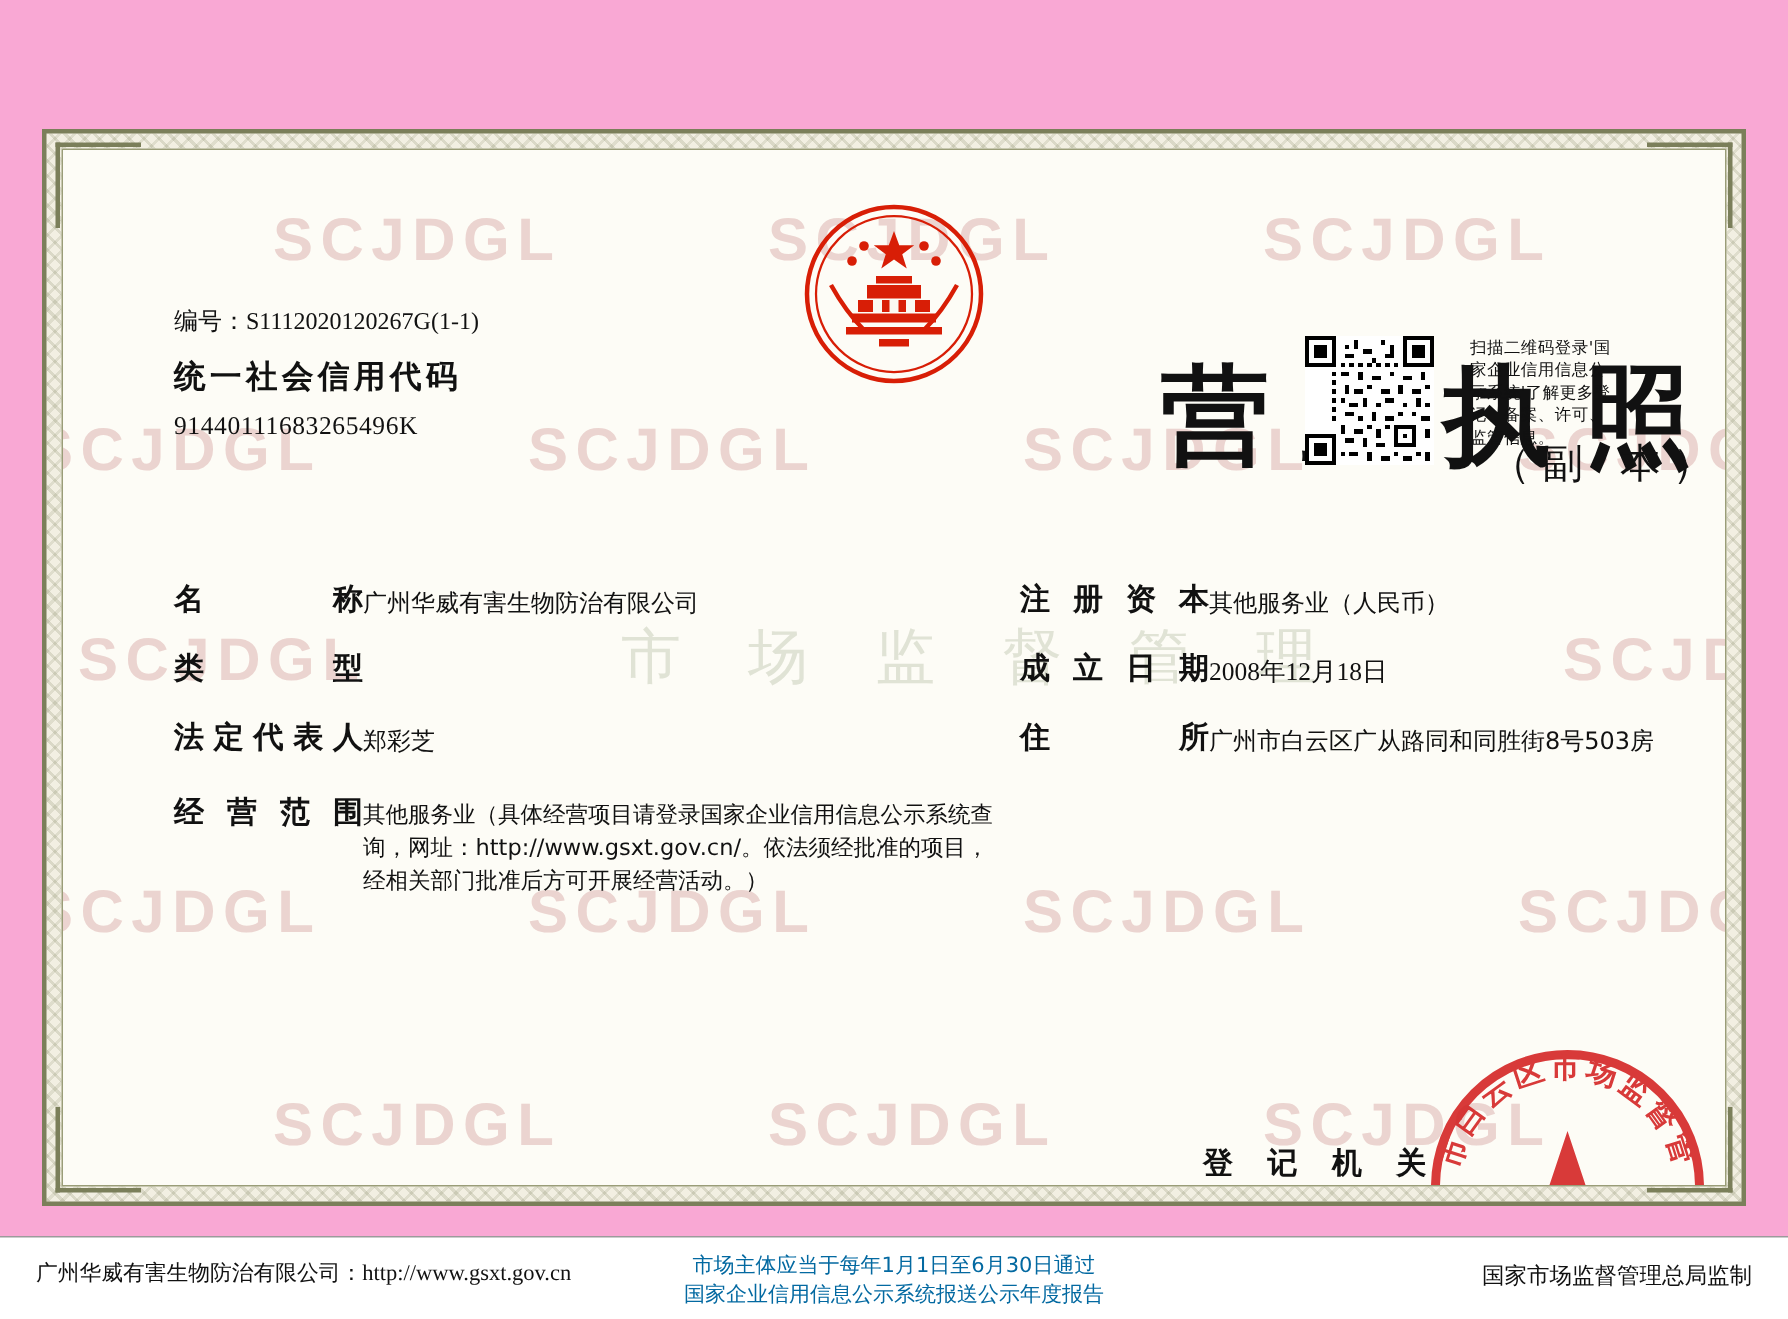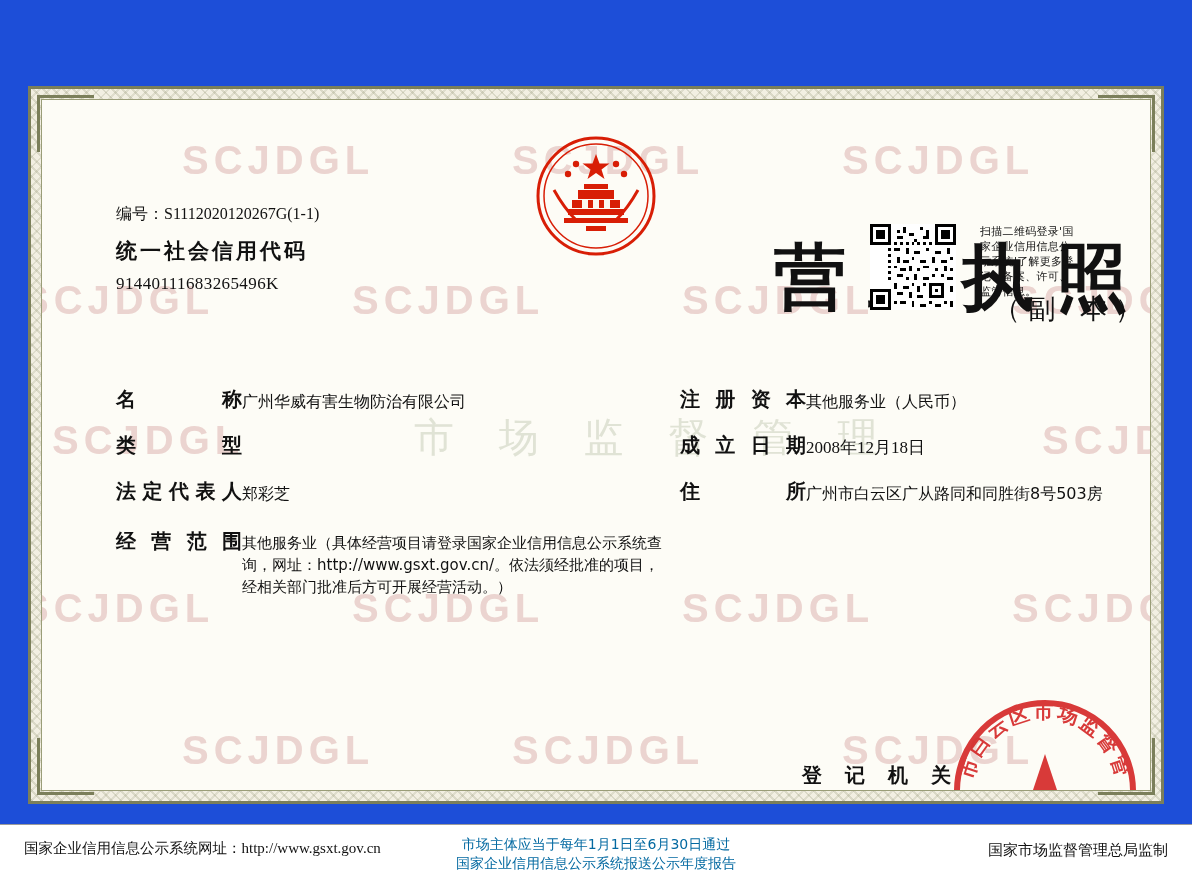--- a/index.html
+++ b/index.html
@@ -22,7 +22,7 @@
     left: 0; top: 0;
     width: 1192px;
     height: 824px;
-    background: #1d4ed8;
+    background: #f9a8d4;
     text-decoration: underline;
   }
 

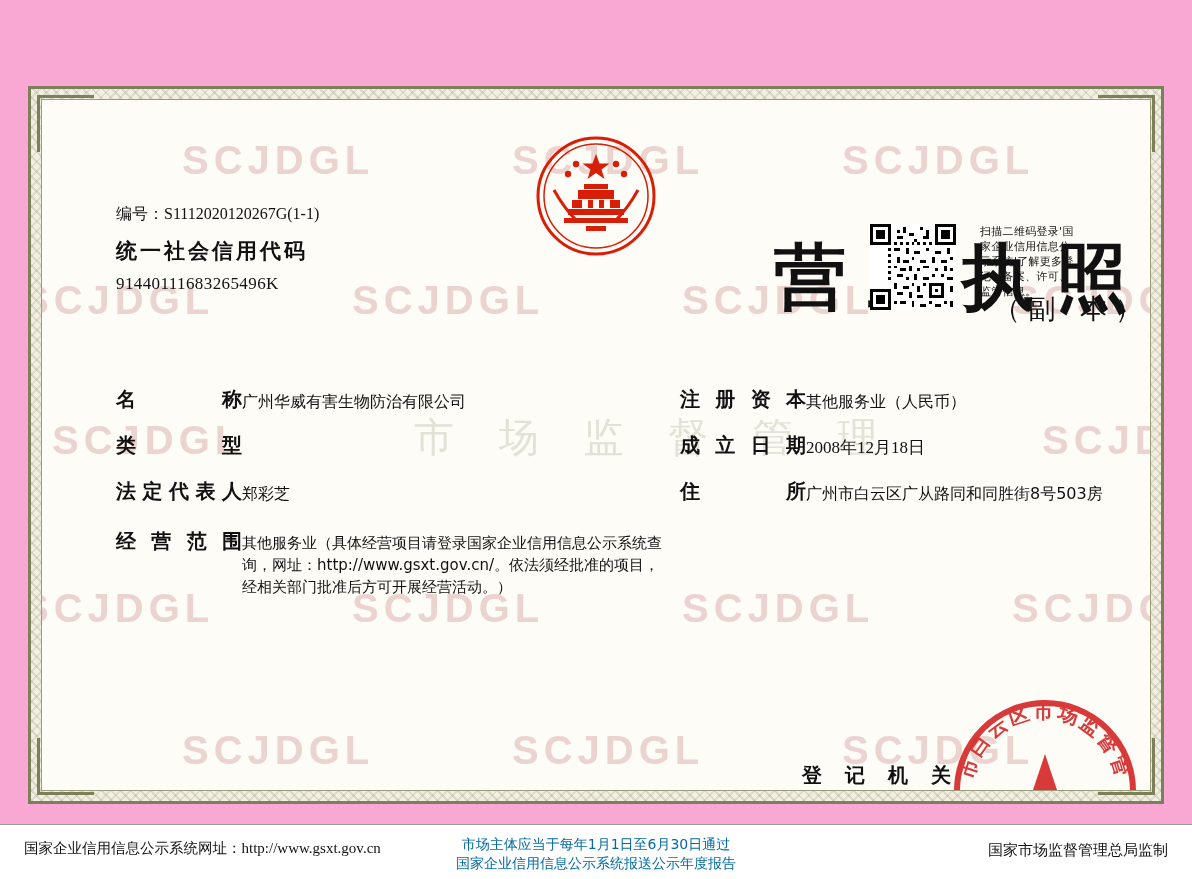--- a/index.html
+++ b/index.html
@@ -554,7 +554,7 @@
 
 <div id="footer">
   <div class="foot-left">
-    <span>国家企业信用信息公示系统网址：</span><span class="url">http://www.gsxt.gov.cn</span>
+    <span>广州华威有害生物防治有限公司：</span><span class="url">http://www.gsxt.gov.cn</span>
   </div>
   <div class="foot-center">
     <div>市场主体应当于每年1月1日至6月30日通过</div>

